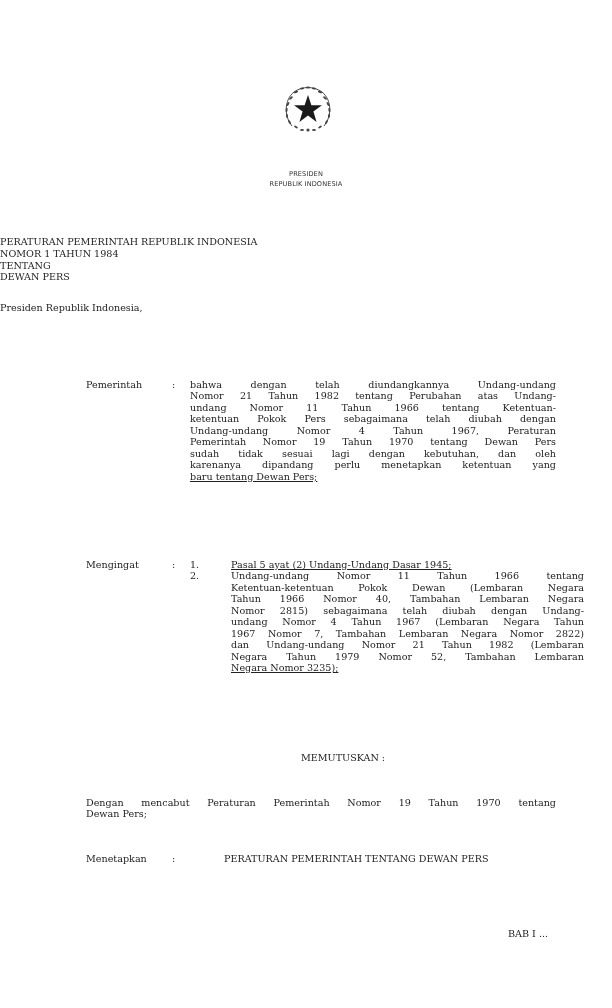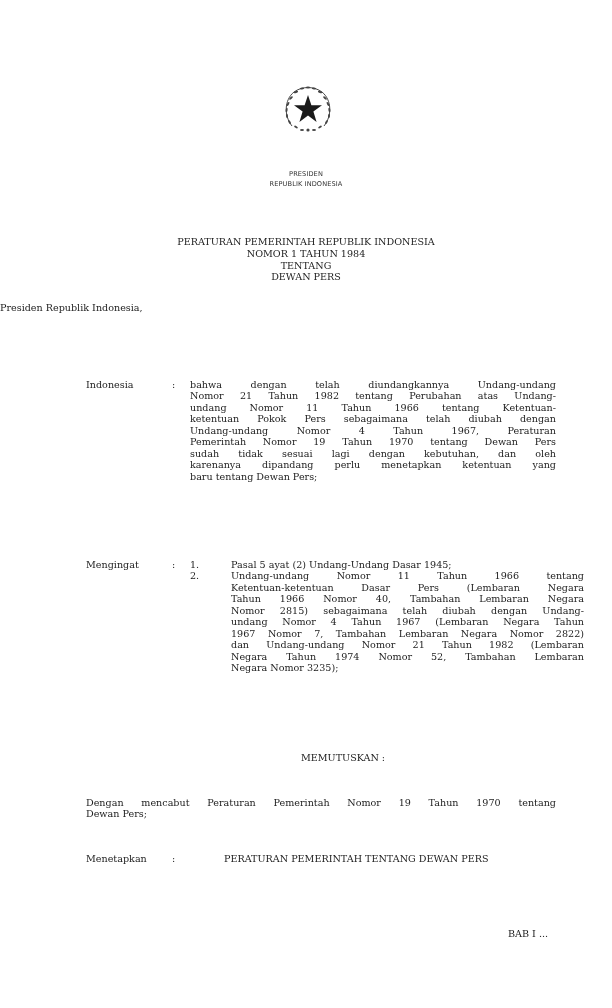--- a/index.html
+++ b/index.html
@@ -12,7 +12,7 @@
       font-family: "DejaVu Sans", "Liberation Sans", sans-serif; font-size: 6.6px; color: #333; letter-spacing: 0.1px; }
     .pres1 { top: 170px; }
     .pres2 { top: 180px; }
-    .title { position: absolute; left: 0; width: 612px; text-align: center; font-size: 9.6px; line-height: 11.8px; top: 236px; }
+    .title { position: absolute; left: 0; width: 612px; text-align: left; font-size: 9.6px; line-height: 11.8px; top: 236px; }
     .presiden-line { position: absolute; left: 0; width: 612px; text-align: left; font-size: 9.6px; top: 302px; }
     .section { position: absolute; left: 86px; width: 470px; font-size: 9.6px; line-height: 11.45px; }
     .lbl { position: absolute; left: 0; top: 0; }

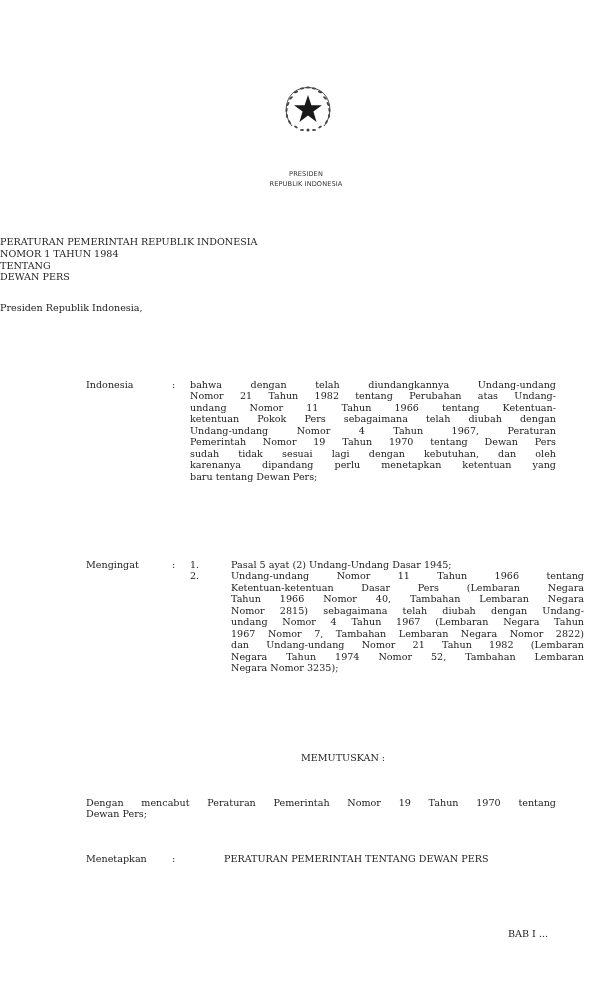--- a/index.html
+++ b/index.html
@@ -84,7 +84,7 @@
   <div class="presiden-line">Presiden Republik Indonesia,</div>
 
   <div class="section" style="top:379px;">
-    <span class="lbl">Indonesia</span>
+    <span class="lbl">Pemerintah</span>
     <span class="colon">:</span>
     <div class="body">
       <span class="ln">bahwa dengan telah diundangkannya Undang-undang</span>

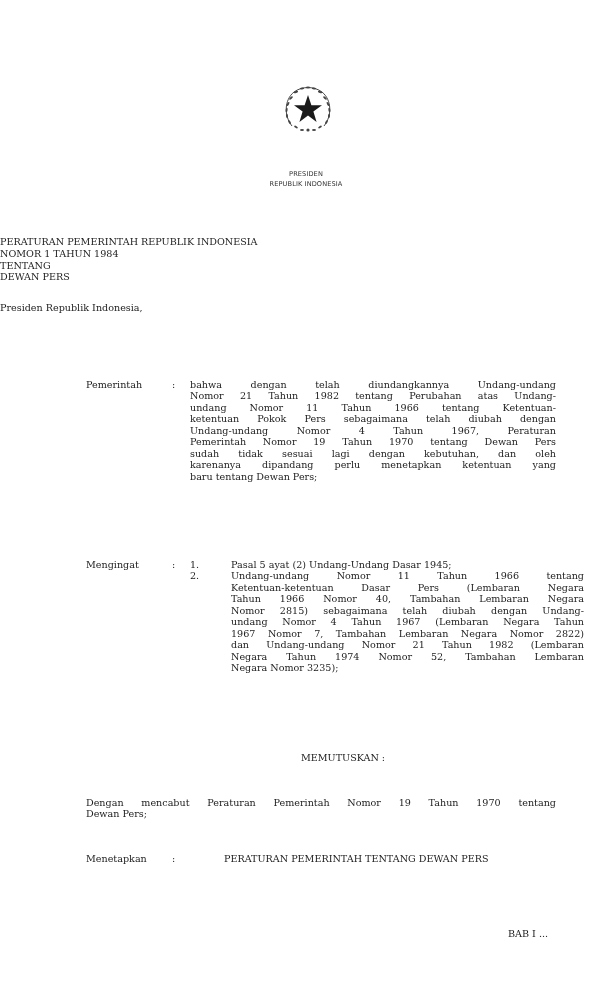--- a/index.html
+++ b/index.html
@@ -19,7 +19,7 @@
     .colon { position: absolute; left: 86px; top: 0; }
     .body { position: absolute; left: 104px; width: 366px; text-align: justify; }
     .body .ln { display: block; text-align: justify; text-align-last: justify; white-space: nowrap; height: 11.45px; }
-    .body .ln.last { text-align-last: left; }
+    .body .ln.last { text-align-last: left; text-decoration: underline; }
     .li { position: relative; }
     .li .num { position: absolute; left: 0; top: 0; }
     .li .txt { position: absolute; left: 13px; width: 353px; margin-left: 28px; }

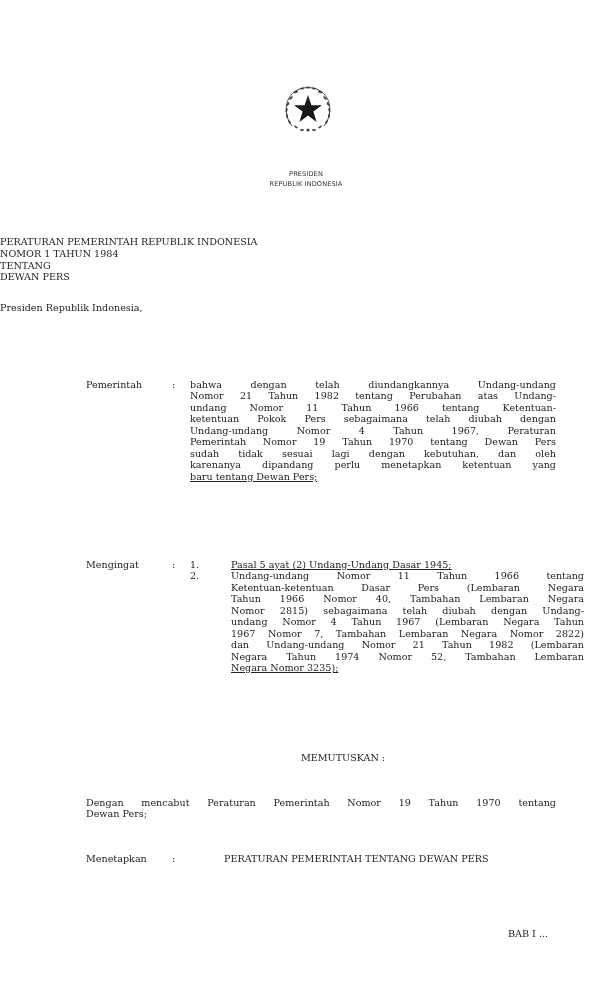--- a/index.html
+++ b/index.html
@@ -113,7 +113,7 @@
         <span class="num">2.</span>
         <div class="txt">
           <span class="ln">Undang-undang Nomor 11 Tahun 1966 tentang</span>
-          <span class="ln">Ketentuan-ketentuan Dasar Pers (Lembaran Negara</span>
+          <span class="ln">Ketentuan-ketentuan Pokok Dewan (Lembaran Negara</span>
           <span class="ln">Tahun 1966 Nomor 40, Tambahan Lembaran Negara</span>
           <span class="ln">Nomor 2815) sebagaimana telah diubah dengan Undang-</span>
           <span class="ln">undang Nomor 4 Tahun 1967 (Lembaran Negara Tahun</span>

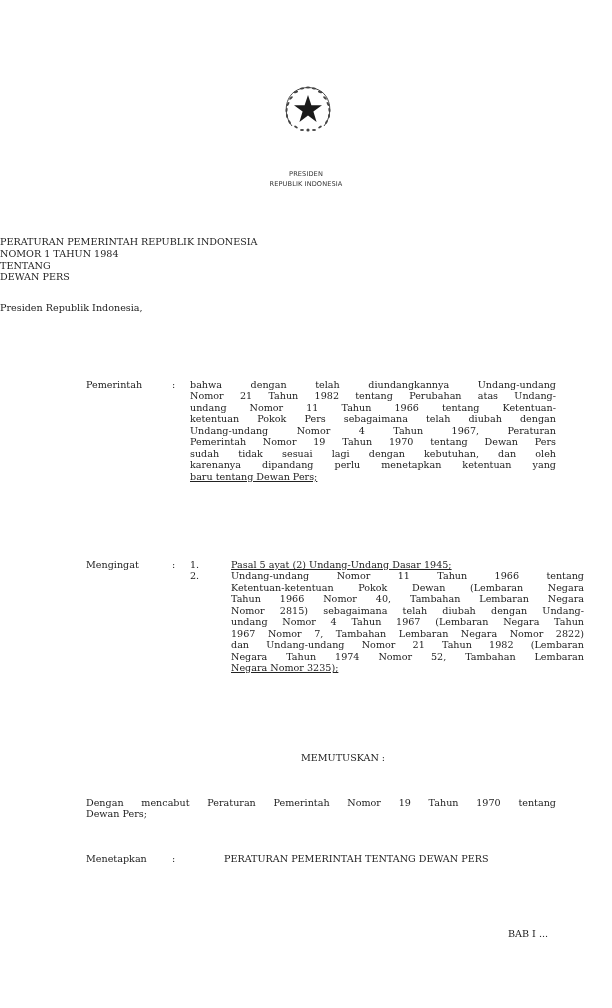--- a/index.html
+++ b/index.html
@@ -119,7 +119,7 @@
           <span class="ln">undang Nomor 4 Tahun 1967 (Lembaran Negara Tahun</span>
           <span class="ln">1967 Nomor 7, Tambahan Lembaran Negara Nomor 2822)</span>
           <span class="ln">dan Undang-undang Nomor 21 Tahun 1982 (Lembaran</span>
-          <span class="ln">Negara Tahun 1974 Nomor 52, Tambahan Lembaran</span>
+          <span class="ln">Negara Tahun 1979 Nomor 52, Tambahan Lembaran</span>
           <span class="ln last">Negara Nomor 3235);</span>
         </div>
       </div>

